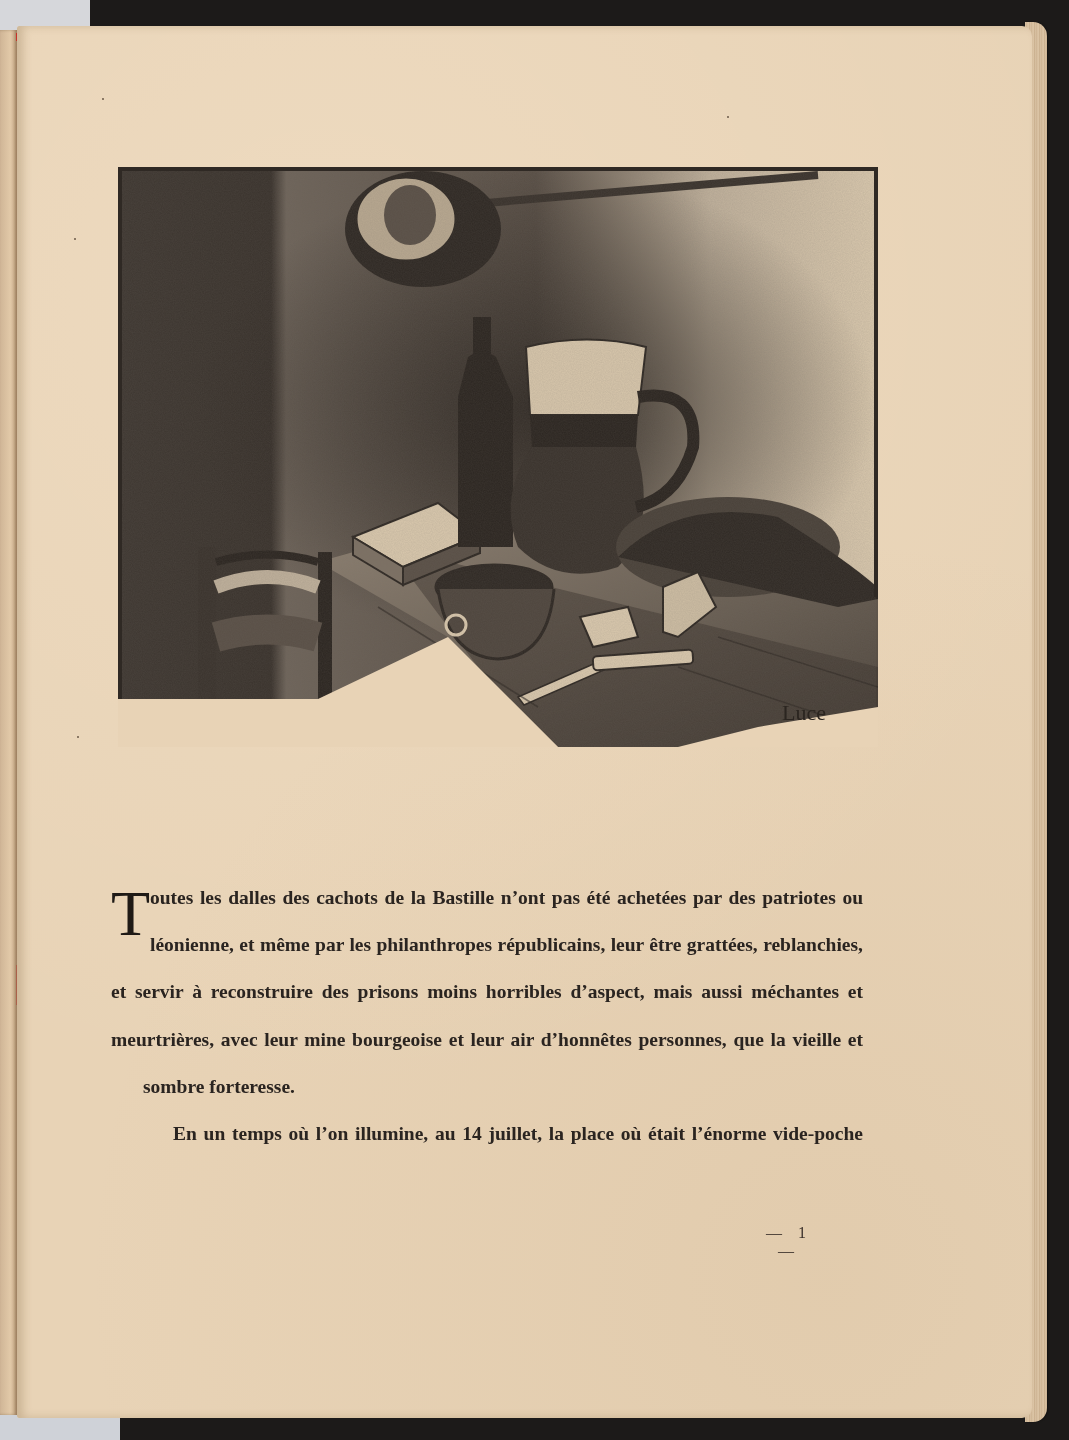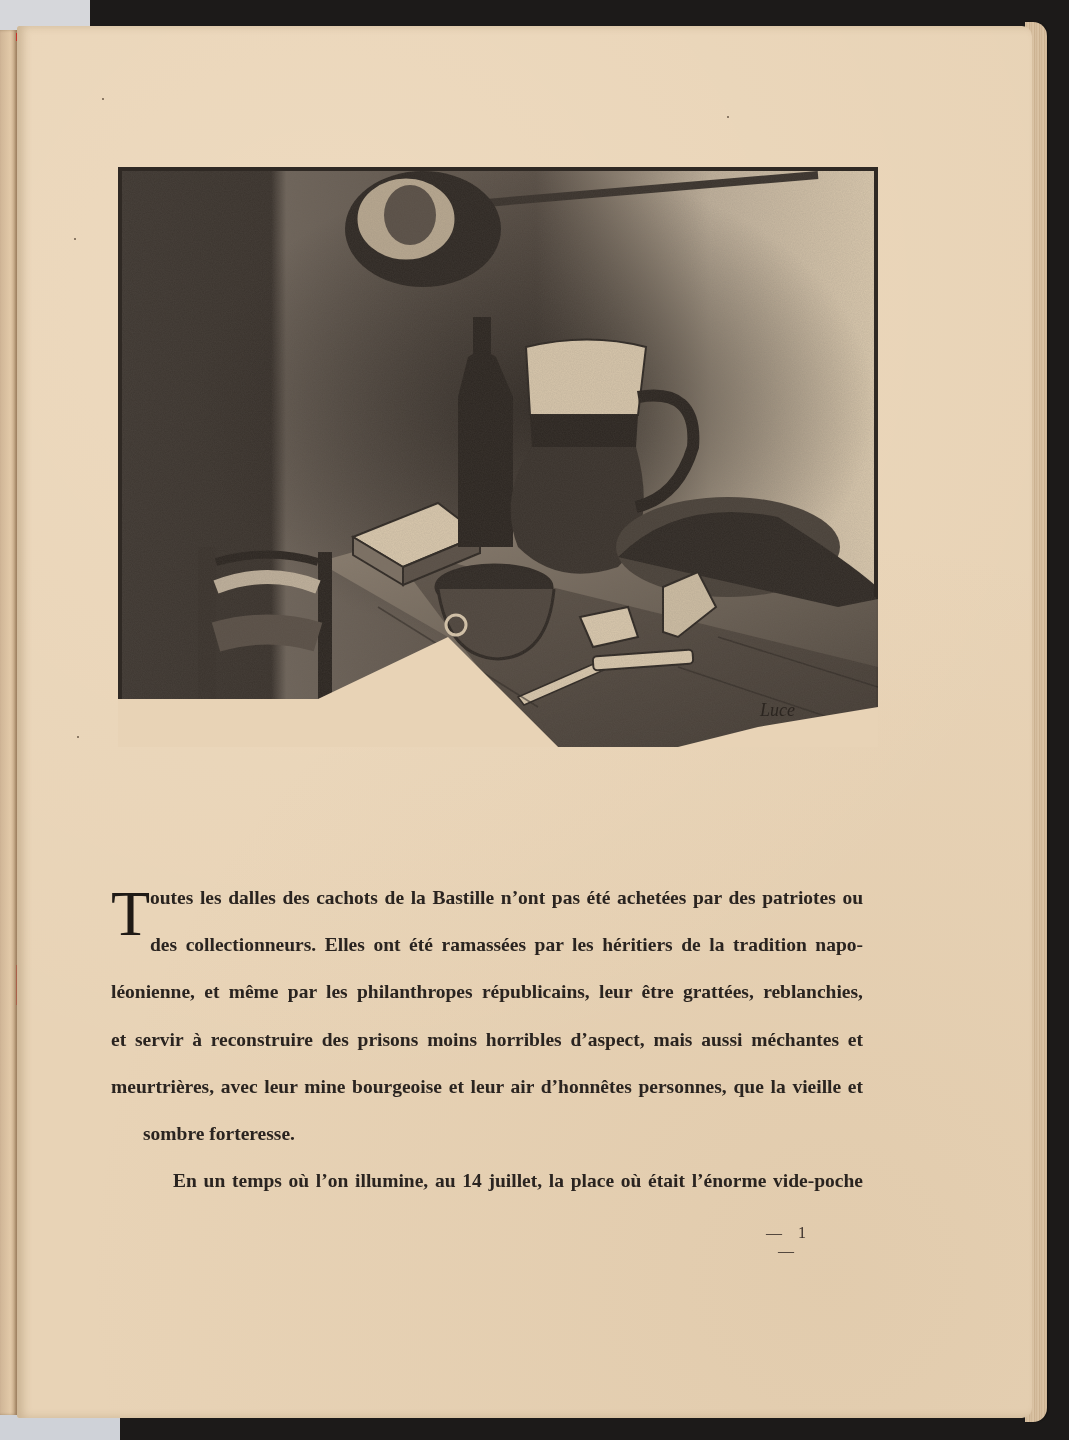--- a/index.html
+++ b/index.html
@@ -65,8 +65,8 @@
     color: #3a302a; font-size: 16px; text-align: center; letter-spacing: 6px;
   }
   .signature {
-    position: absolute; left: 760px; top: 700px; color: #2b2520;
-    font-family: "Liberation Serif", serif; font-style: italic; font-size: 18px;
+    position: absolute; left: 782px; top: 700px; color: #2b2520;
+    font-family: "Liberation Serif", serif; font-size: 22px;
   }
   .speck { position: absolute; width: 2px; height: 2px; border-radius: 50%; background: #6b5a48; }
 </style>

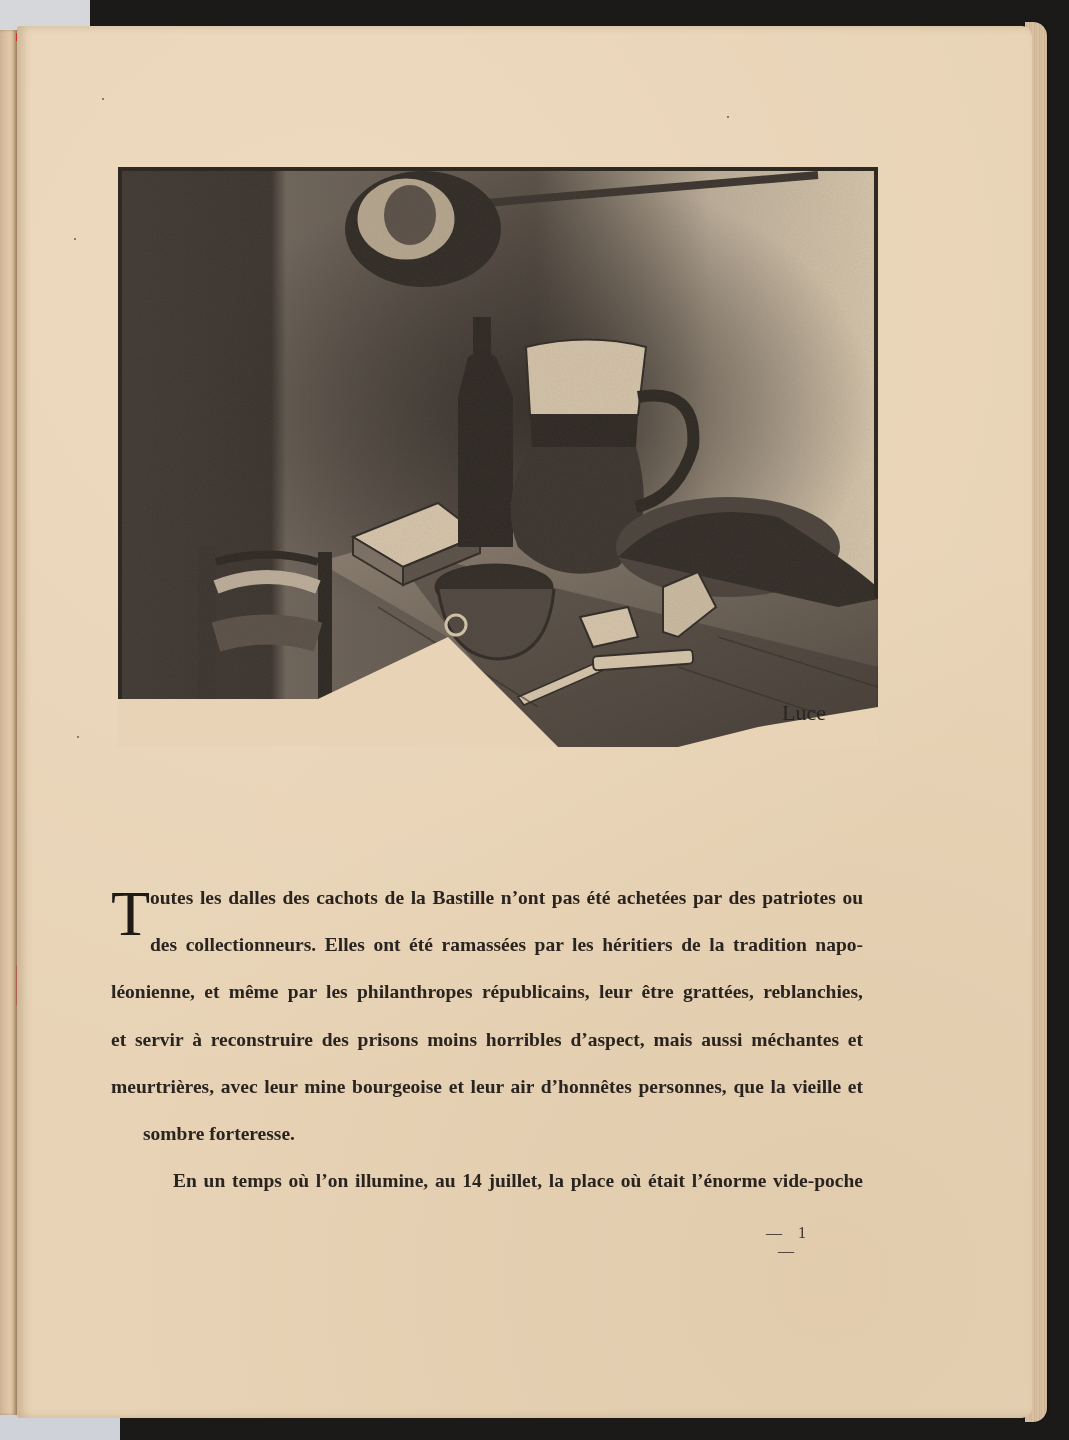--- a/index.html
+++ b/index.html
@@ -177,7 +177,6 @@
   <span class="drop-cap">T</span>
   <p class="para para1">
     <span class="line">outes les dalles des cachots de la Bastille n’ont pas été achetées par des patriotes ou</span>
-    <span class="line">des collectionneurs. Elles ont été ramassées par les héritiers de la tradition napo-</span>
     <span class="line">léonienne, et même par les philanthropes républicains, leur être grattées, reblanchies,</span>
     <span class="line">et servir à reconstruire des prisons moins horribles d’aspect, mais aussi méchantes et</span>
     <span class="line">meurtrières, avec leur mine bourgeoise et leur air d’honnêtes personnes, que la vieille et</span>

